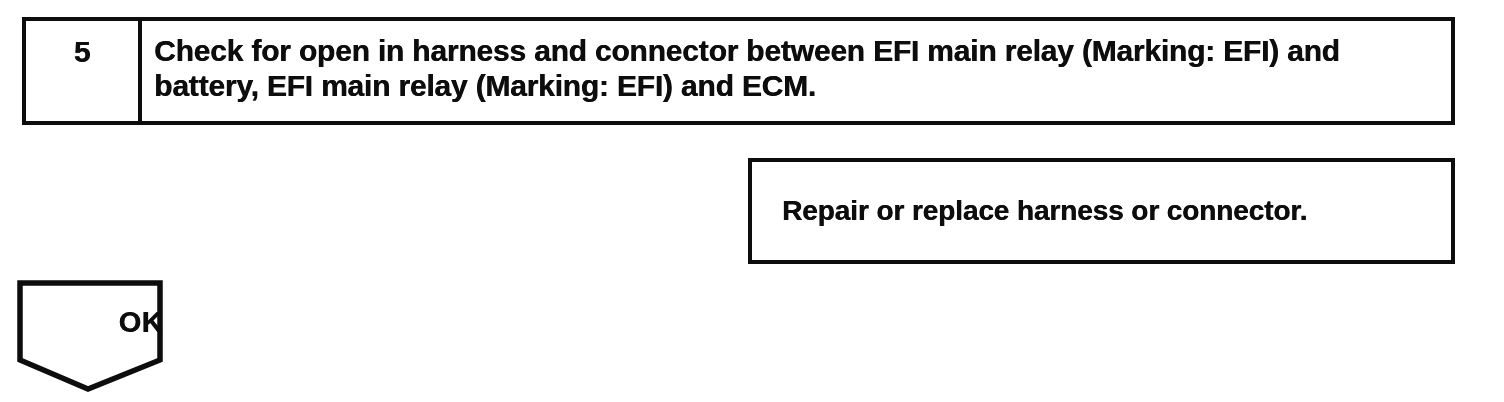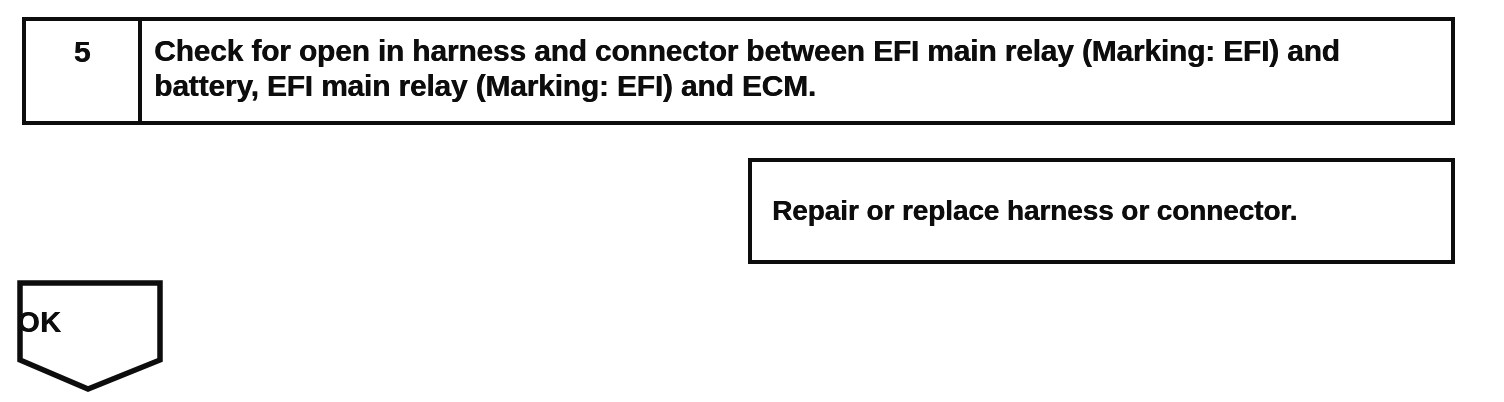--- a/index.html
+++ b/index.html
@@ -70,7 +70,7 @@
     border: 4px solid #0d0d0d;
     display: flex;
     align-items: center;
-    padding-left: 20px;
+    padding-left: 30px;
     font-size: 28px;
     letter-spacing: -0.1px;
     text-shadow: 0.5px 0 0 currentColor;

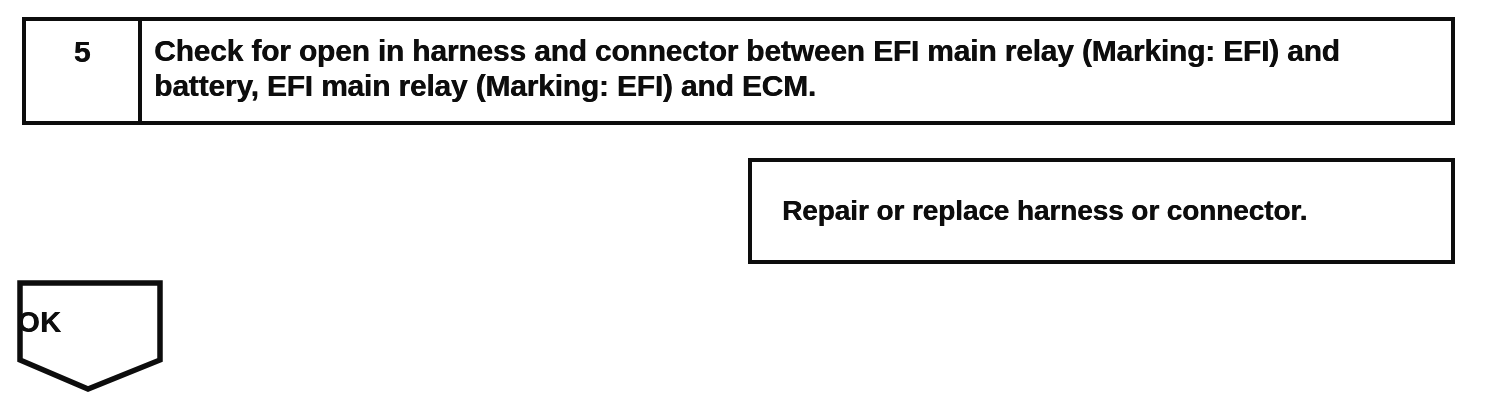--- a/index.html
+++ b/index.html
@@ -85,7 +85,7 @@
   .ok-label {
     left: 0; right: 0;
     top: 26px;
-    text-align: left;
+    text-align: right;
   }
 </style>
 </head>

